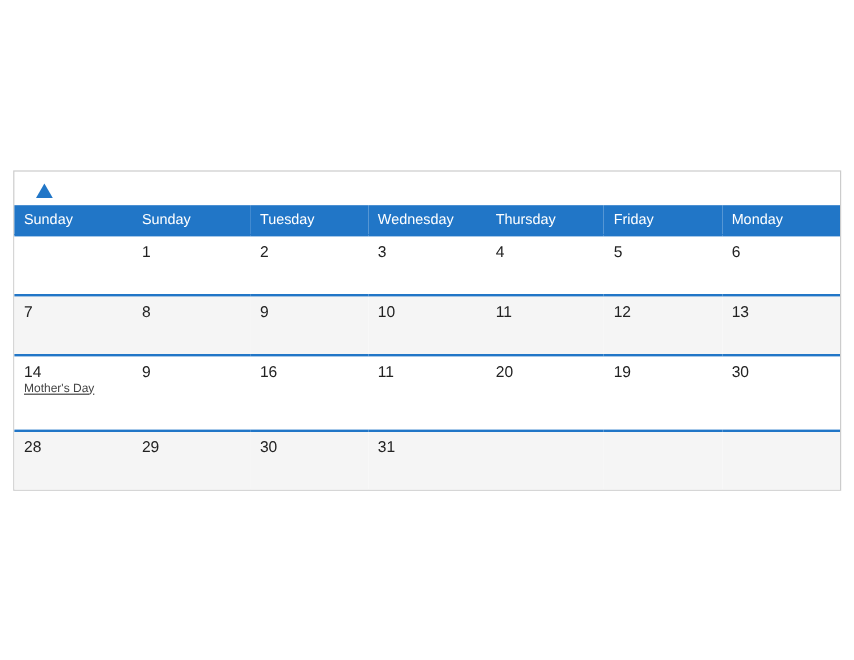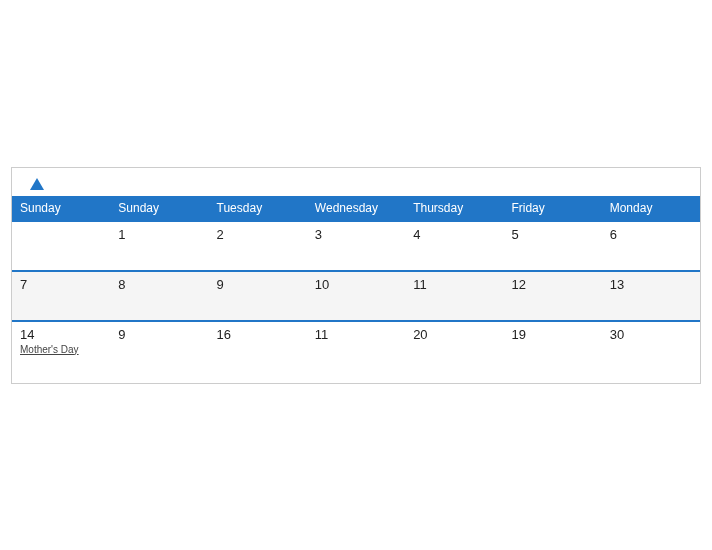--- a/index.html
+++ b/index.html
@@ -204,6 +204,23 @@
             <span class="day-number">30</span>
           </td>
         </tr>
+        <tr>
+          <td>
+            <span class="day-number">28</span>
+          </td>
+          <td>
+            <span class="day-number">29</span>
+          </td>
+          <td>
+            <span class="day-number">30</span>
+          </td>
+          <td>
+            <span class="day-number">31</span>
+          </td>
+          <td></td>
+          <td></td>
+          <td></td>
+        </tr>
       </tbody>
   </table>
 </div>

